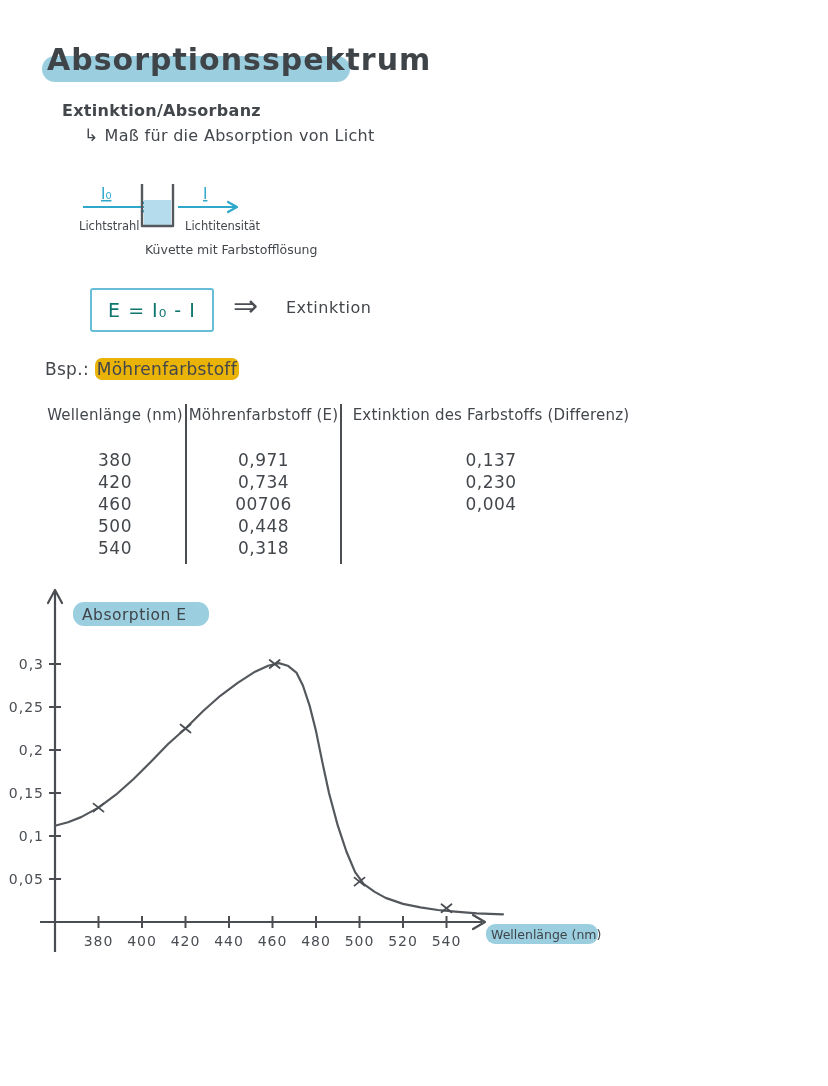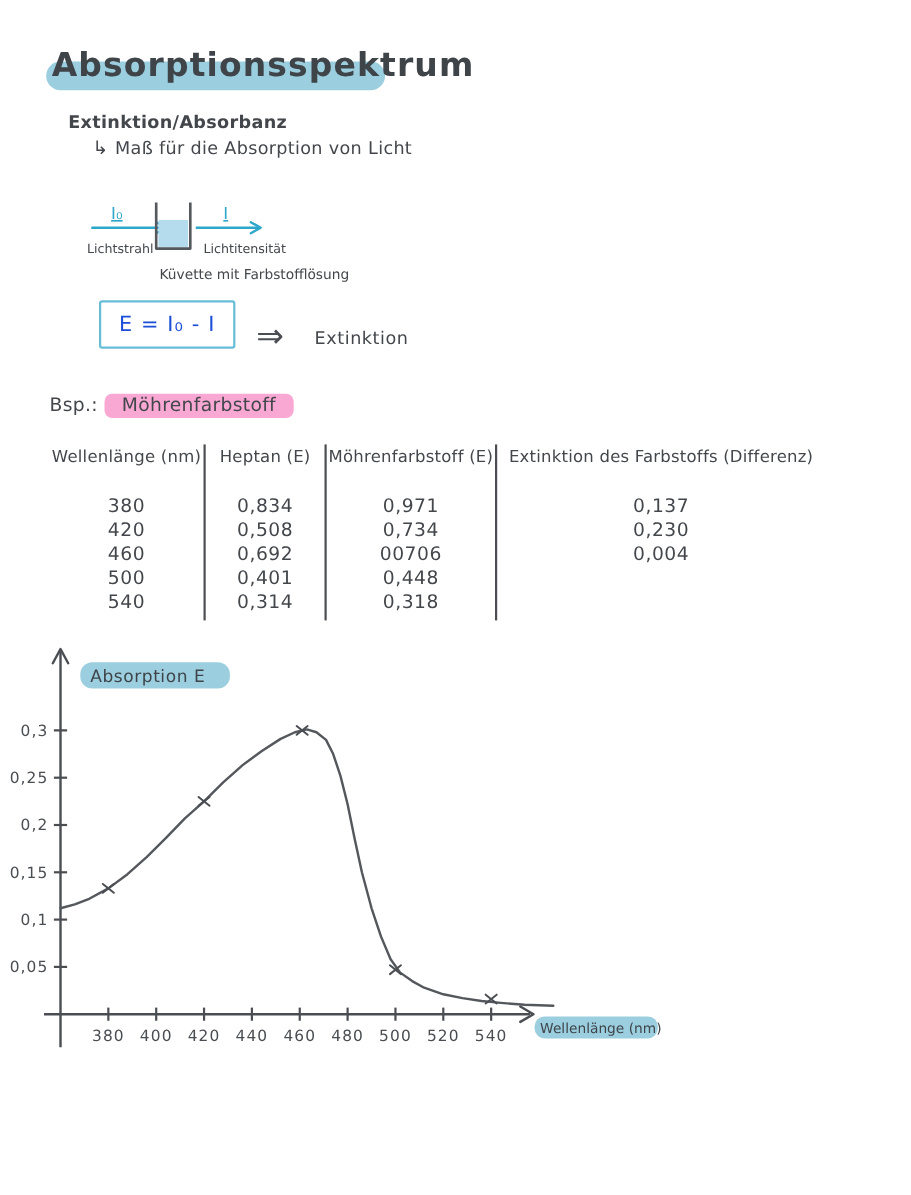--- a/index.html
+++ b/index.html
@@ -16,8 +16,8 @@
   .sub2{left:84px;top:125px;font-size:16px;letter-spacing:.3px;}
   .sub2 .arr{font-size:17px;margin-right:6px;color:#43474c;}
   
-  .formula-box{left:90px;top:273px;width:120px;height:40px;border:2.5px solid #67bdd8;border-radius:3px;
-    display:flex;align-items:center;justify-content:center;font-size:19px;letter-spacing:1px;color:#1d4ed8;}
+  .formula-box{left:90px;top:288px;width:120px;height:40px;border:2.5px solid #67bdd8;border-radius:3px;
+    display:flex;align-items:center;justify-content:center;font-size:19px;letter-spacing:1px;color:#0f766e;}
   .imp-arrow{left:233px;top:288px;font-size:30px;color:#4a4e53;}
   .formula-result{left:286px;top:298px;font-size:16px;letter-spacing:.5px;}
   

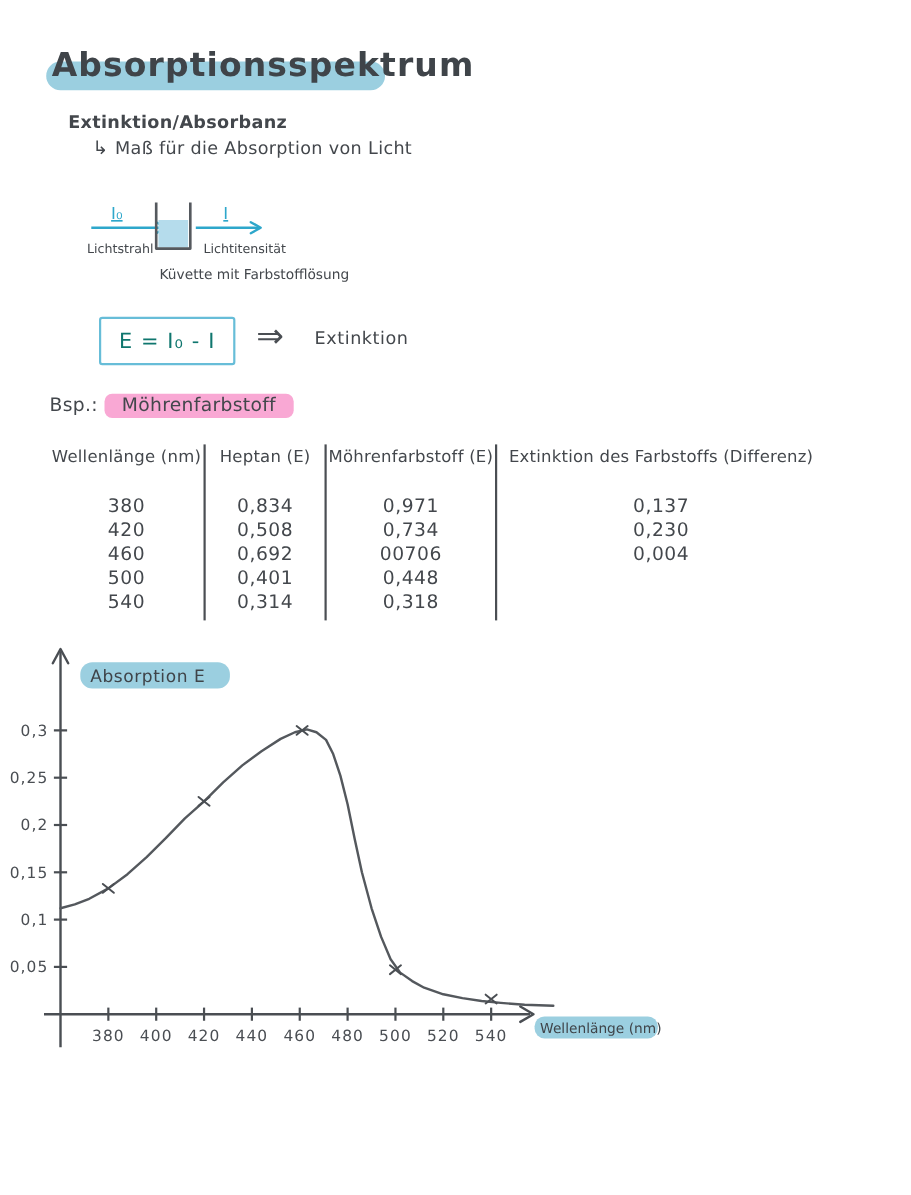--- a/index.html
+++ b/index.html
@@ -22,7 +22,7 @@
   .formula-result{left:286px;top:298px;font-size:16px;letter-spacing:.5px;}
   
   .bsp{left:45px;top:359px;font-size:17px;letter-spacing:.3px;}
-  .bsp .hl{background:#f9a8d4;border-radius:7px;padding:1px 16px;}
+  .bsp .hl{background:#eab308;border-radius:7px;padding:1px 2px;}
   
   .table{left:45px;top:404px;width:705px;height:160px;display:flex;}
   .tcol{box-sizing:border-box;padding-top:2px;}

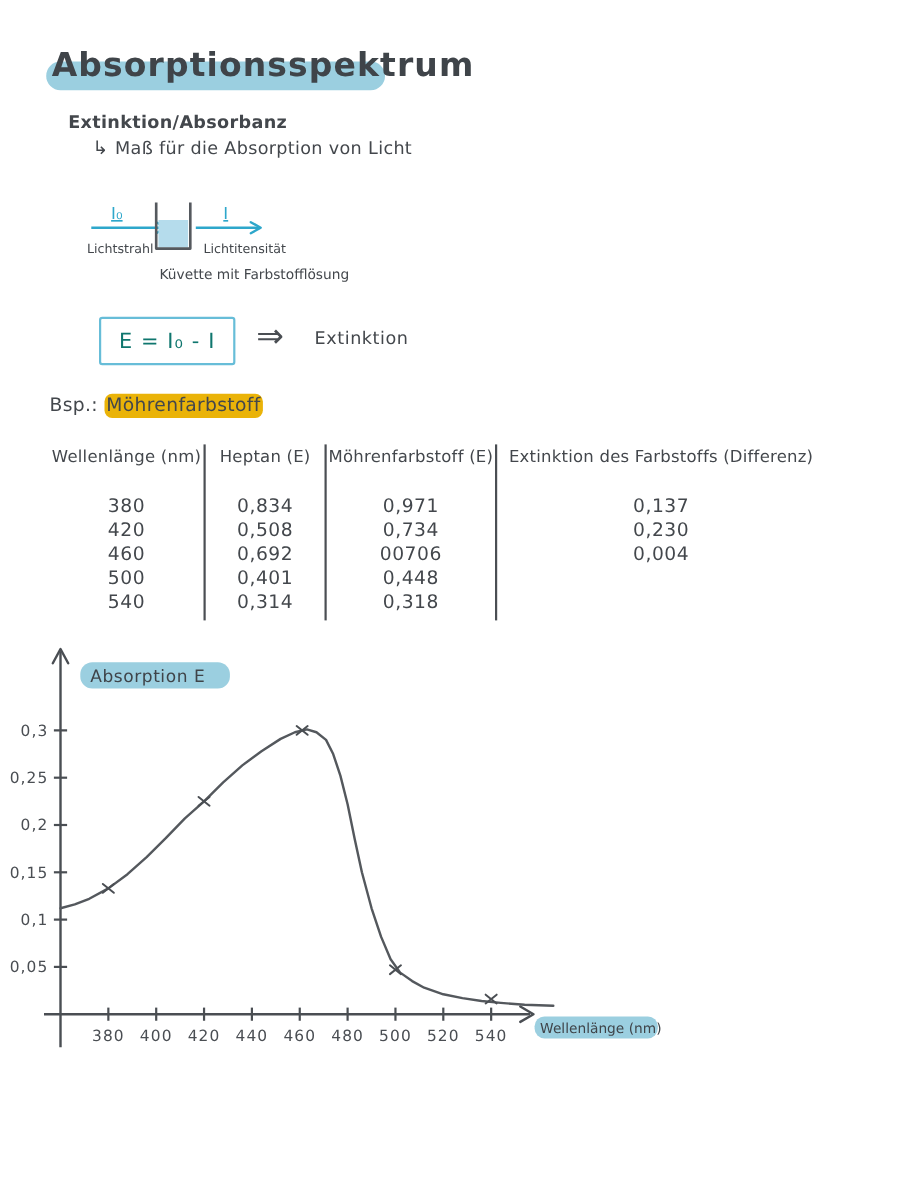--- a/index.html
+++ b/index.html
@@ -84,14 +84,6 @@
       <div class="tval">500</div>
       <div class="tval">540</div>
     </div>
-    <div class="tcol sep" style="width: 110px;">
-      <div class="thead">Heptan (E)</div>
-      <div class="tval">0,834</div>
-      <div class="tval">0,508</div>
-      <div class="tval">0,692</div>
-      <div class="tval">0,401</div>
-      <div class="tval">0,314</div>
-    </div>
     <div class="tcol sep" style="width: 155px;">
       <div class="thead">Möhrenfarbstoff (E)</div>
       <div class="tval">0,971</div>

